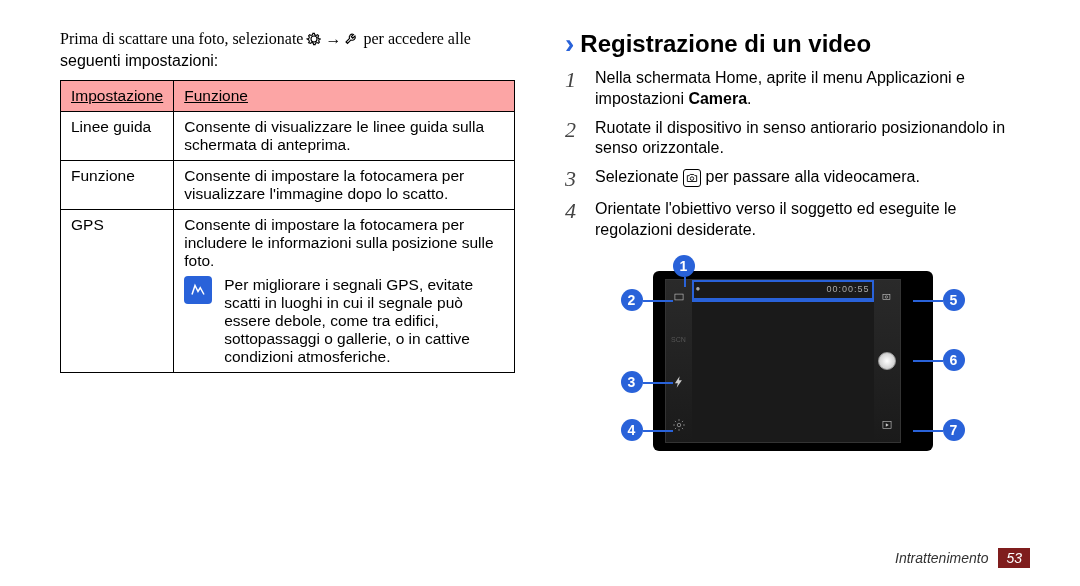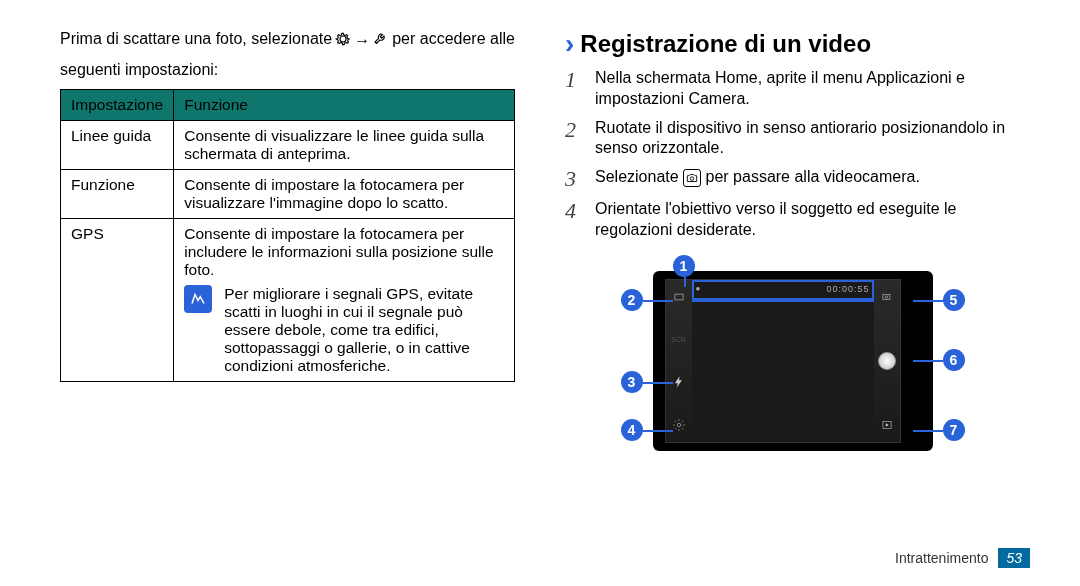--- a/index.html
+++ b/index.html
@@ -17,7 +17,7 @@
   .col { flex: 1; padding: 0 10px; }
   .col-left { padding-right: 30px; }
   .col-right { padding-left: 20px; }
-  .intro-line { margin-bottom: 13px; display: flex; flex-wrap: wrap; align-items: center; gap: 2px; }
+  .intro-line { margin-bottom: 4px; display: flex; flex-wrap: wrap; align-items: center; gap: 2px; font-family: Liberation Serif, serif; }
   .intro-line span.txt {}
   .gear-icon, .wrench-icon, .cam-icon {
     width: 18px; height: 18px; display: inline-flex; align-items: center; justify-content: center;

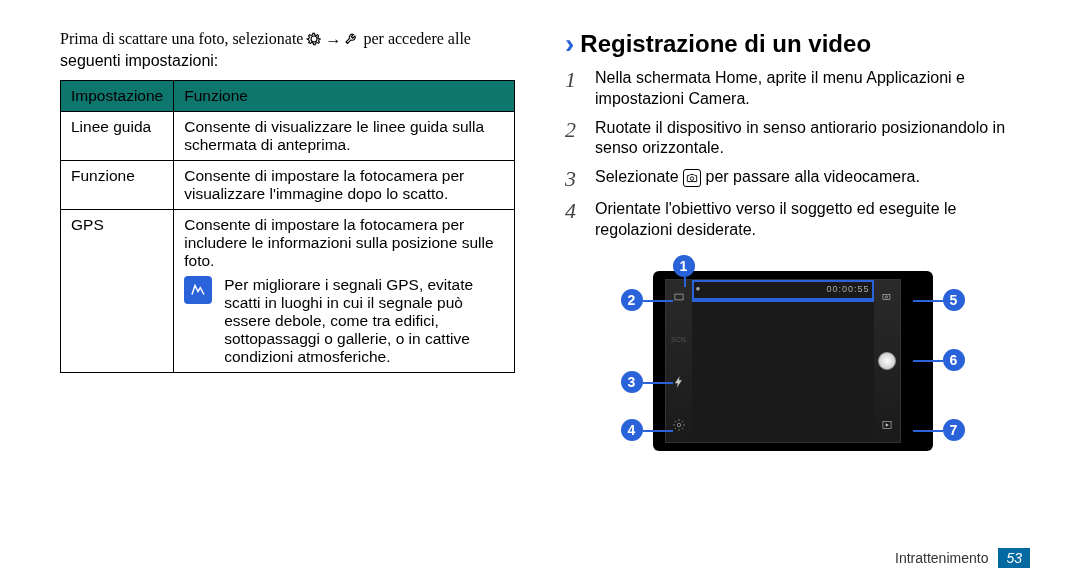--- a/index.html
+++ b/index.html
@@ -26,7 +26,7 @@
   .gear-icon svg, .wrench-icon svg, .cam-icon svg { width: 100%; height: 100%; }
   table { width: 100%; border-collapse: collapse; margin-top: 10px; font-size: 15.5px; }
   th, td { border: 1px solid #000; padding: 6px 10px; text-align: left; vertical-align: top; }
-  th { background: #0f766e; font-weight: normal; }
+  th { background: #fca5a5; font-weight: normal; text-decoration: underline; }
   .note-row { display: flex; gap: 12px; margin-top: 6px; }
   .note-icon {
     width: 28px; height: 28px; flex: 0 0 28px;

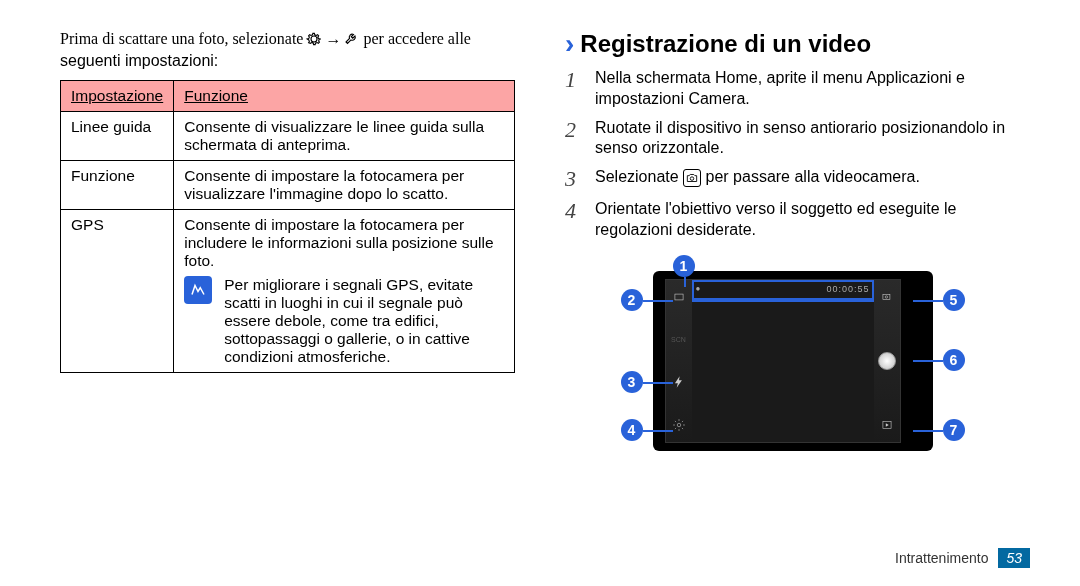--- a/index.html
+++ b/index.html
@@ -97,7 +97,7 @@
     background: #0369a1; color: #fff; padding: 2px 8px;
     font-style: italic; font-size: 14px;
   }
-  b { font-weight: normal; }
+  b { font-weight: bold; }
   .cline { position:absolute; background:#2962d9; }
 </style>
 </head>

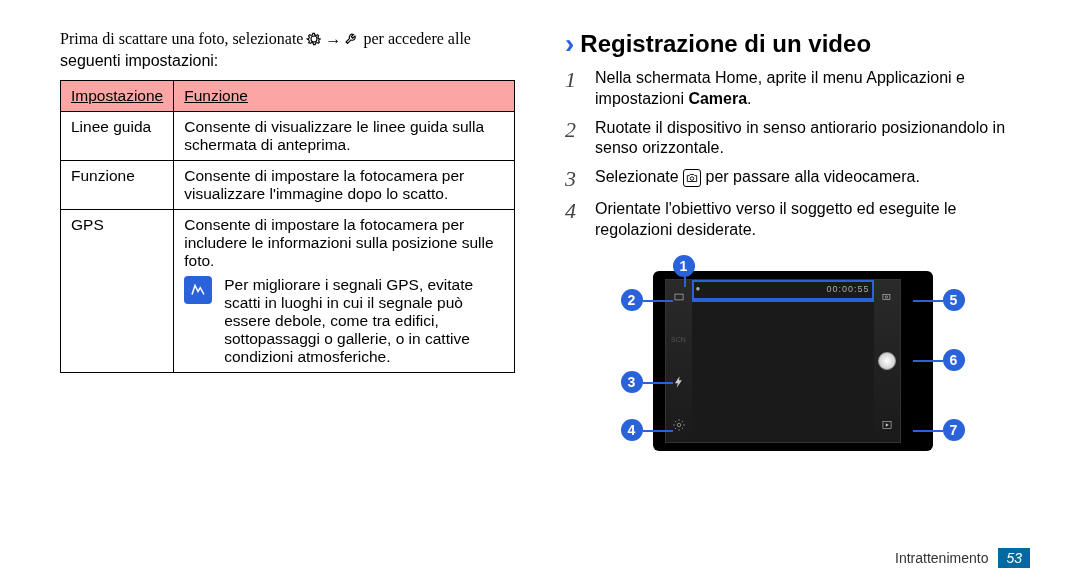--- a/index.html
+++ b/index.html
@@ -92,7 +92,7 @@
     display: flex; align-items: center; gap: 10px;
     font-size: 14px;
   }
-  .footer .section-name { color: #333; }
+  .footer .section-name { font-style: italic; color: #333; }
   .footer .page-badge {
     background: #0369a1; color: #fff; padding: 2px 8px;
     font-style: italic; font-size: 14px;

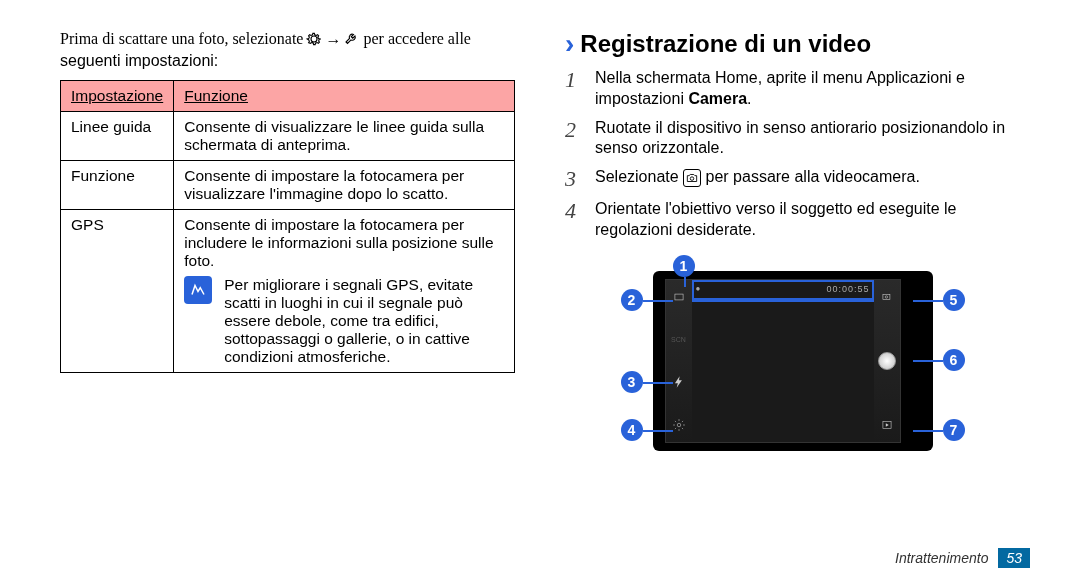--- a/index.html
+++ b/index.html
@@ -94,7 +94,7 @@
   }
   .footer .section-name { font-style: italic; color: #333; }
   .footer .page-badge {
-    background: #0369a1; color: #fff; padding: 2px 8px;
+    background: #7f1d1d; color: #fff; padding: 2px 8px;
     font-style: italic; font-size: 14px;
   }
   b { font-weight: bold; }

